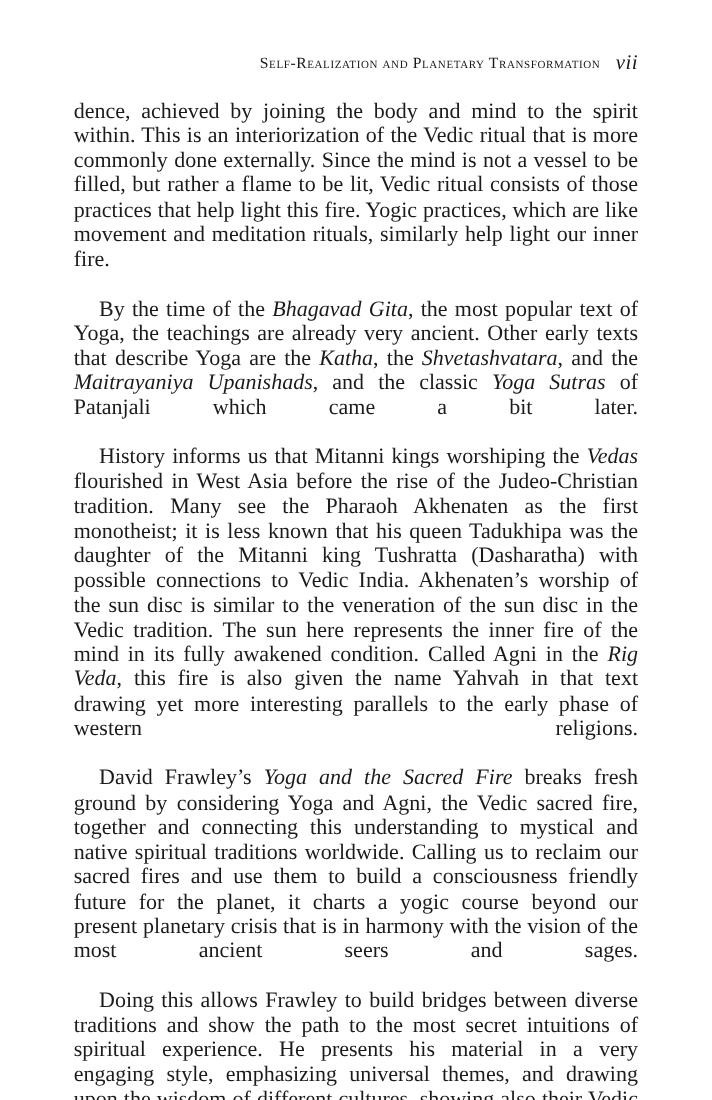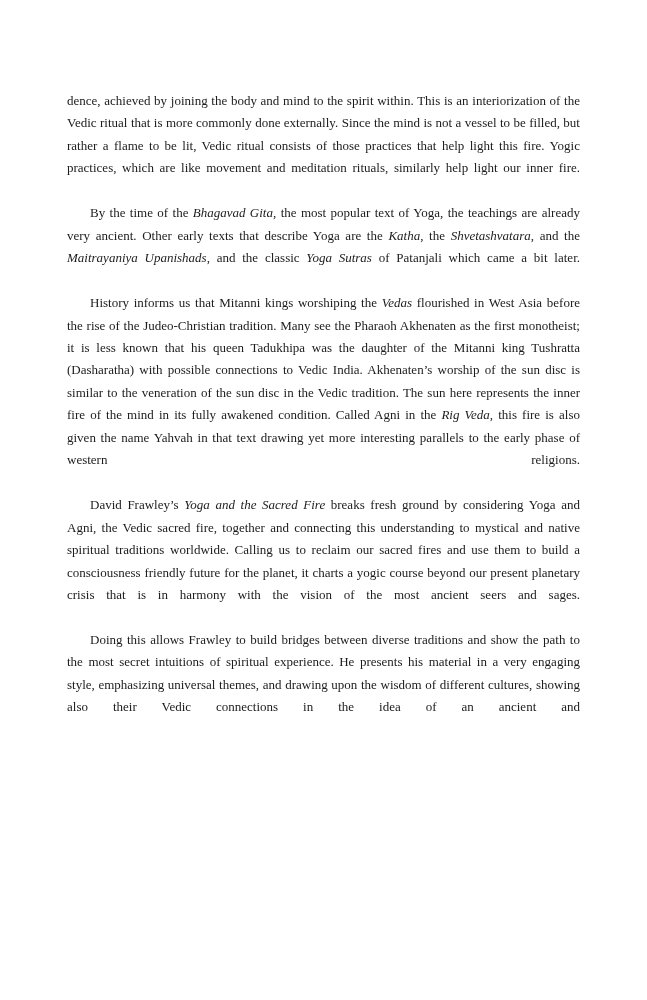--- a/index.html
+++ b/index.html
@@ -96,6 +96,10 @@
 
 <div class="page" style="background: rgb(255, 255, 255);">
 
+  <div class="running-head">
+    <span class="running-head-title">Self-Realization and Planetary Transformation</span>
+    <span class="running-head-folio">vii</span>
+  </div>
 
   <div class="text-block" id="body-text-block">
       <p class="body-par"><span>dence, achieved by joining the body and mind to the spirit within. This is an interiorization of the Vedic ritual that is more commonly done externally. Since the mind is not a vessel to be filled, but rather a flame to be lit, Vedic ritual consists of those practices that help light this fire. Yogic practices, which are like movement and meditation rituals, similarly help light our inner fire.</span></p>

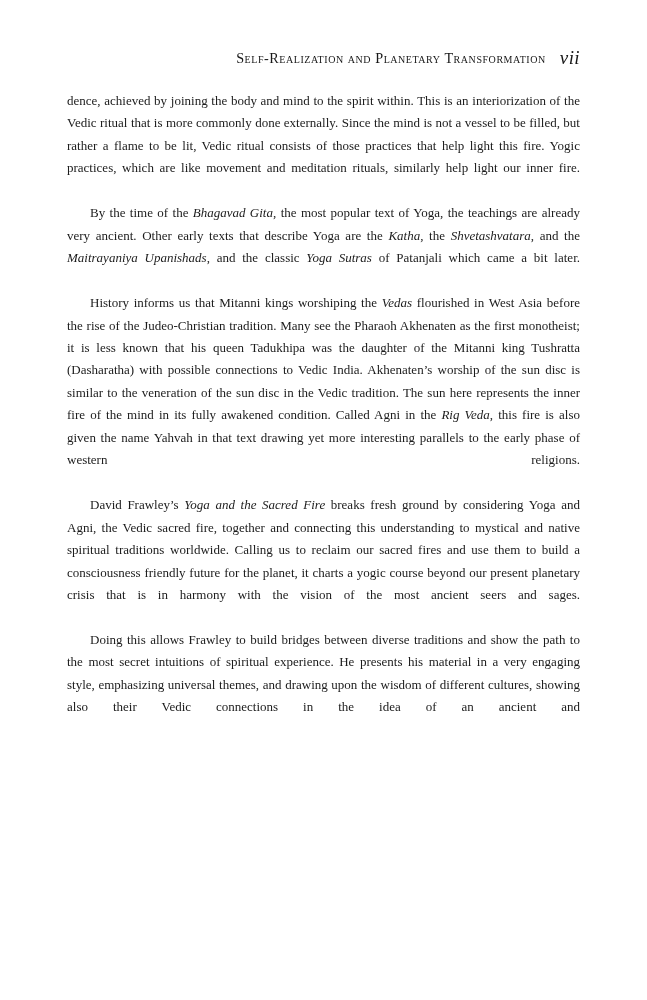--- a/index.html
+++ b/index.html
@@ -67,7 +67,7 @@
 
   .body-par {
     margin: 0;
-    font-size: 13px;
+    font-size: 20px;
     line-height: 22.45px;
     text-align: justify;
     text-justify: inter-word;

